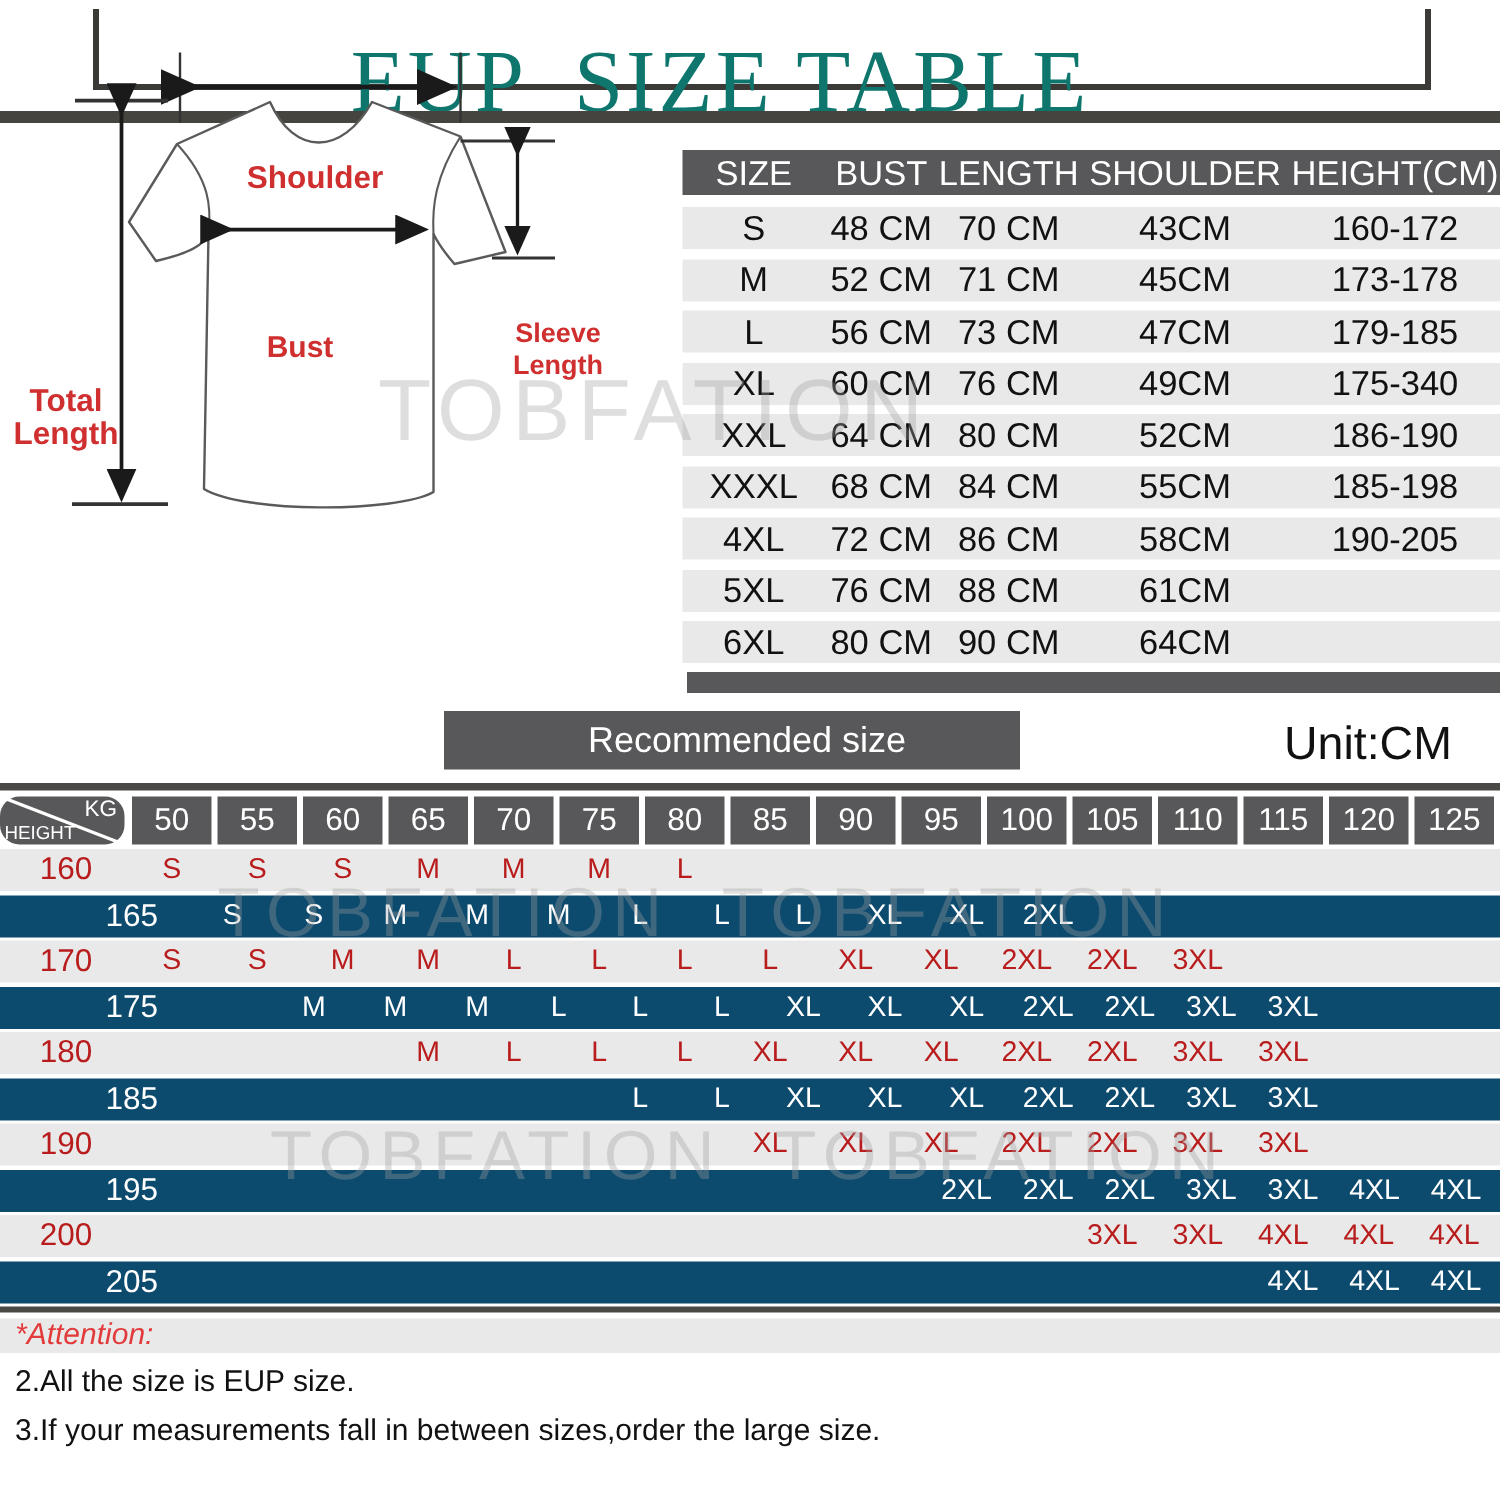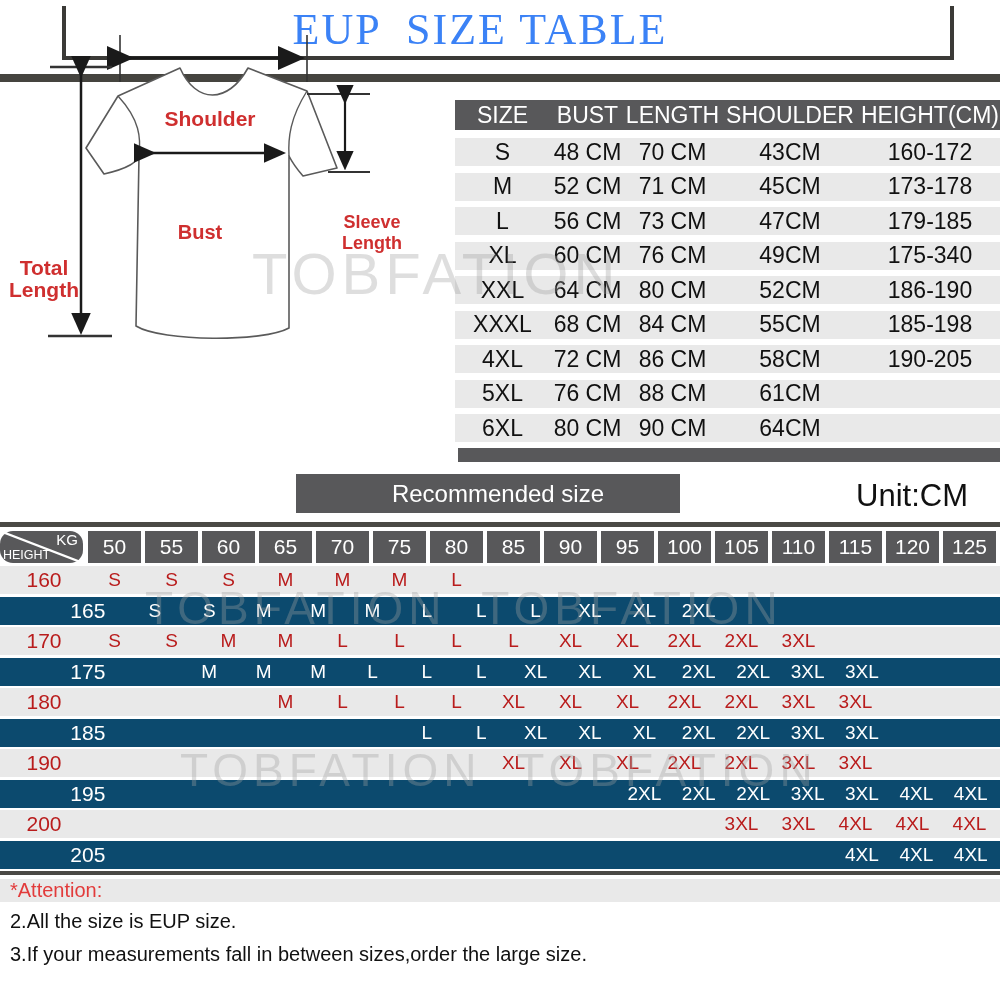--- a/index.html
+++ b/index.html
@@ -13,8 +13,8 @@
     border-left:4px solid #3b3a37; border-right:4px solid #3b3a37; border-bottom:4px solid #3b3a37;
   }
   .page-title {
-    position:absolute; left:0; top:4px; width:960px; text-align:center;
-    font-family:"Liberation Serif", serif; font-size:44px; color:#3b82f6;
+    position:absolute; left:0; top:20px; width:960px; text-align:center;
+    font-family:"Liberation Serif", serif; font-size:59px; color:#0f766e;
     letter-spacing:2px; white-space:pre;
   }
   .top-band { position:absolute; left:0; top:74px; width:1000px; height:8px; background:#45443f; }

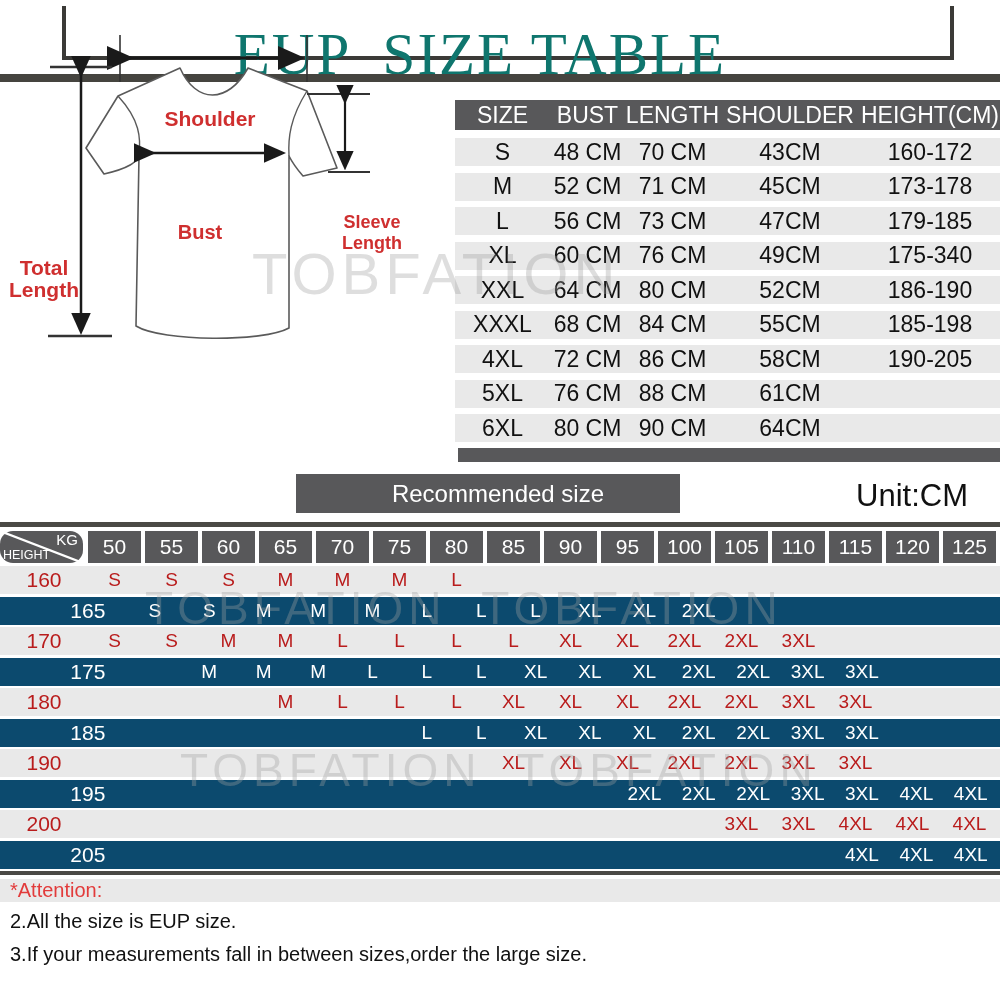--- a/index.html
+++ b/index.html
@@ -78,7 +78,7 @@
 
   
   .attention-band { position:absolute; left:0; top:879px; width:1000px; height:23px; background:#e9e9e9; }
-  .attention-text { position:absolute; left:10px; top:0; color:#e23b3b; font-size:20px; line-height:23px; }
+  .attention-text { position:absolute; left:10px; top:0; color:#e23b3b; font-size:20px; line-height:23px;font-style:italic; }
   .notes { position:absolute; left:10px; top:905px; width:980px; }
   .note-line { font-size:20px; color:#111; line-height:33px; }
 </style>

